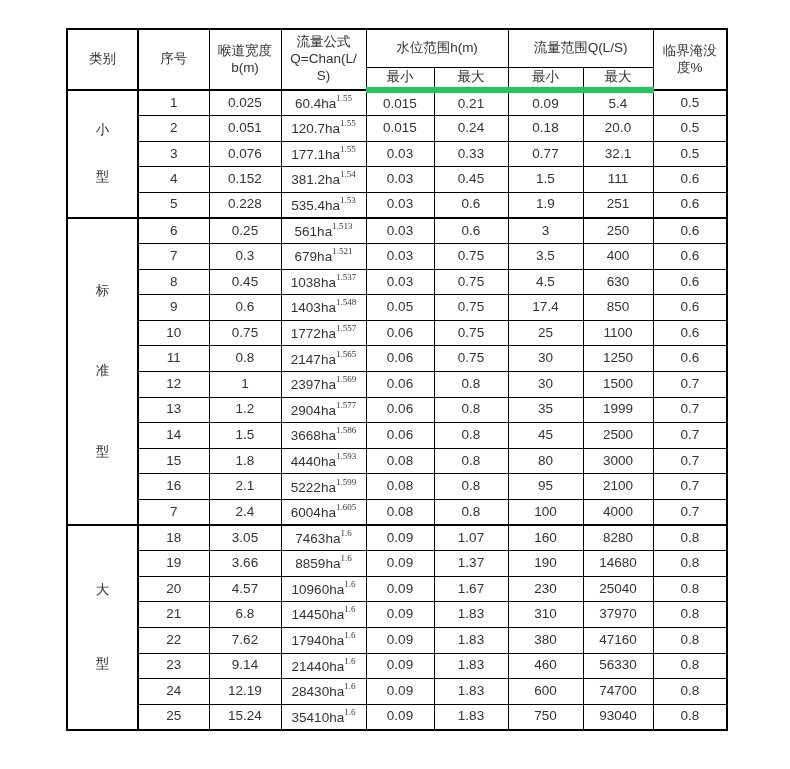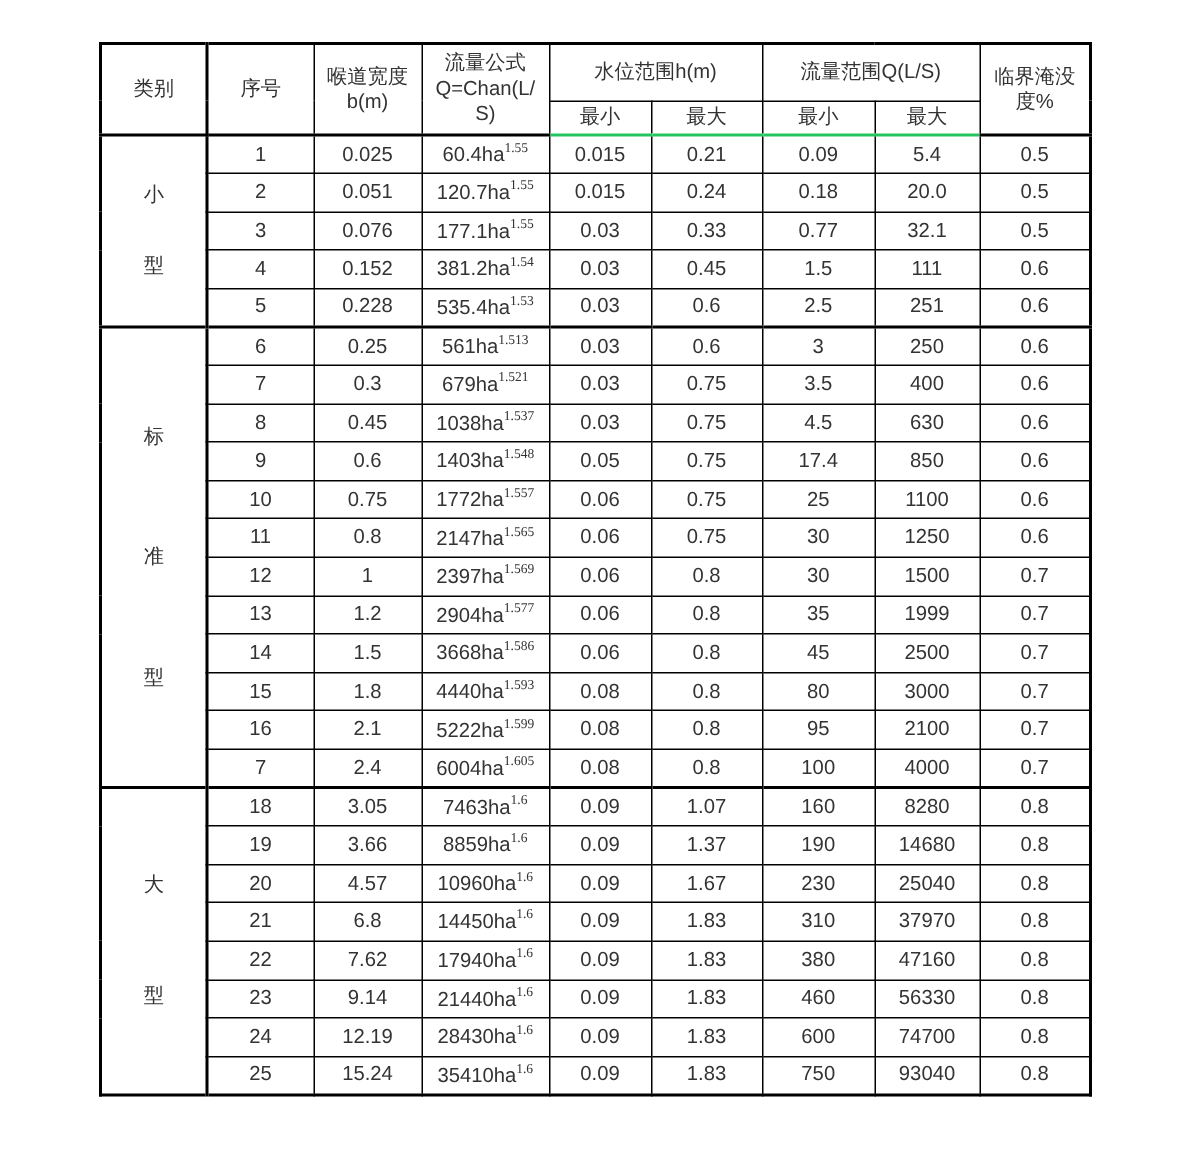--- a/index.html
+++ b/index.html
@@ -41,7 +41,7 @@
   thead tr.hrow2 { height: 23px; }
   tbody tr { height: 25.6px; }
   
-  thead tr.hrow2 th { border-bottom: 2px solid #22c55e; }
+  thead tr.hrow2 th { border-bottom: 6px solid #22c55e; }
   thead th[rowspan] { border-bottom: 2px solid #000; }
   
   tbody tr.group-start td { border-top: 2px solid #000; }

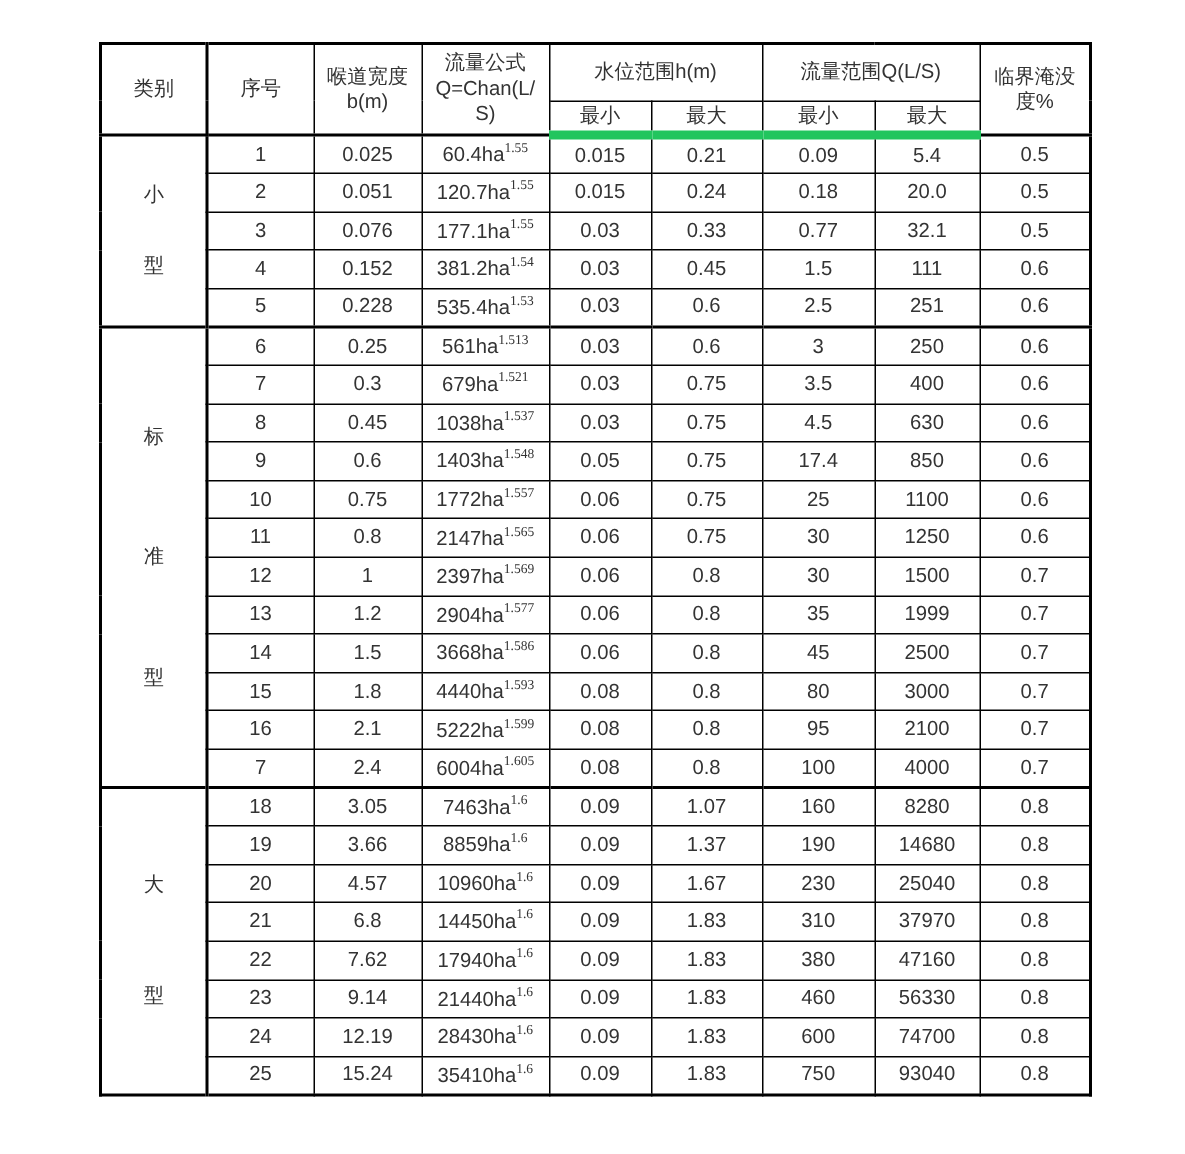--- a/index.html
+++ b/index.html
@@ -163,7 +163,7 @@
           <td><span>535.4ha</span><sup class="exp">1.53</sup></td>
           <td>0.03</td>
           <td>0.6</td>
-          <td>2.5</td>
+          <td>1.9</td>
           <td>251</td>
           <td>0.6</td>
         </tr>

